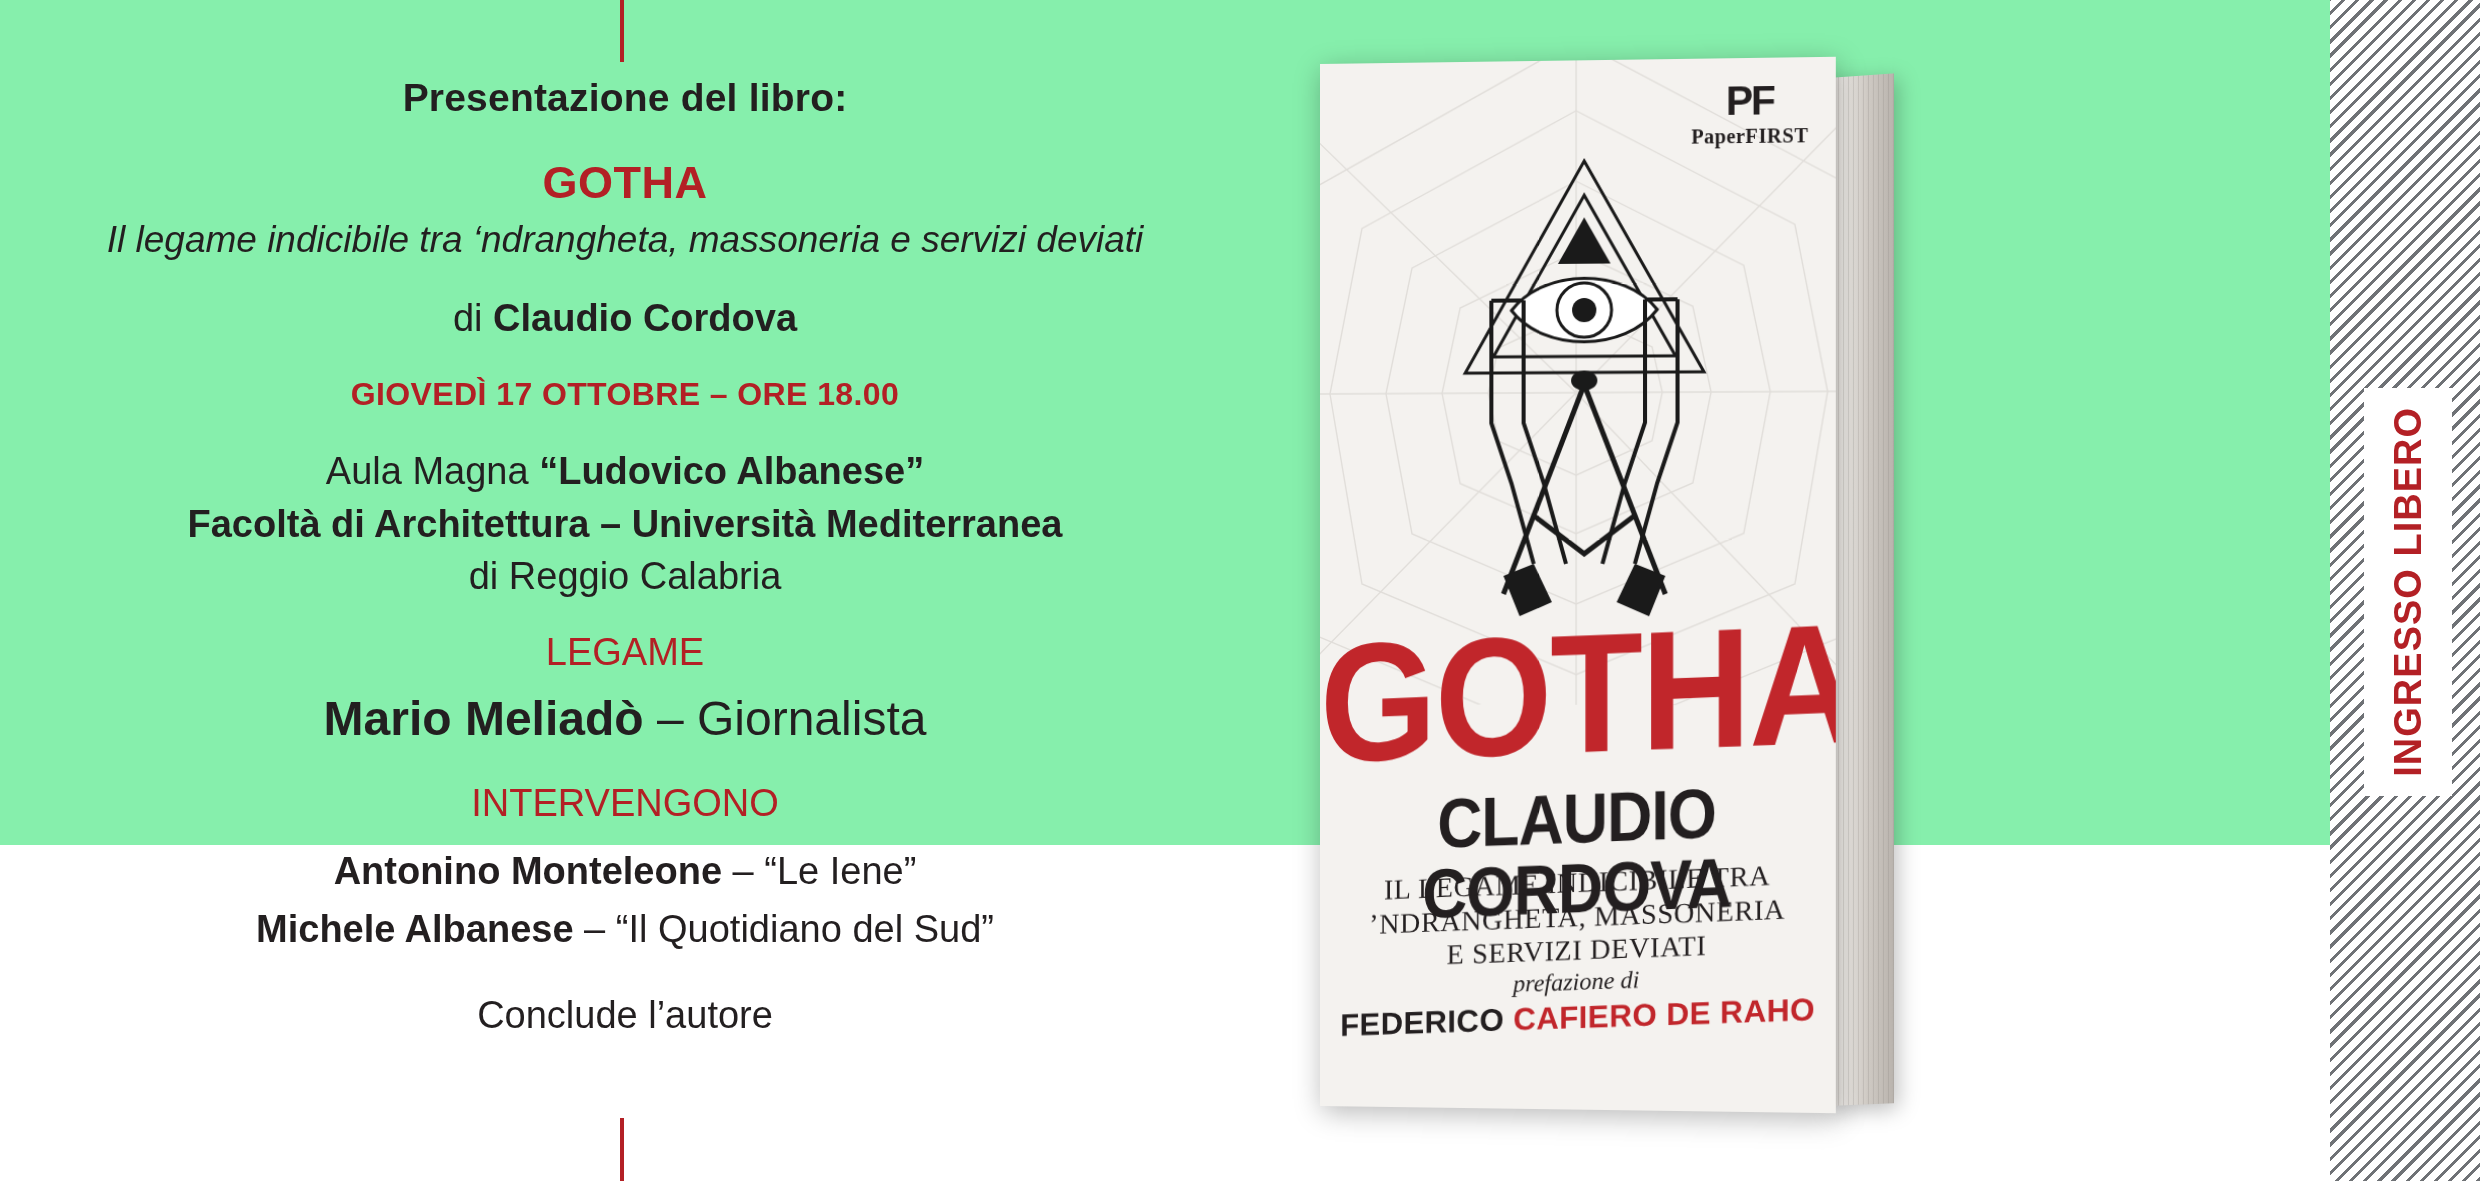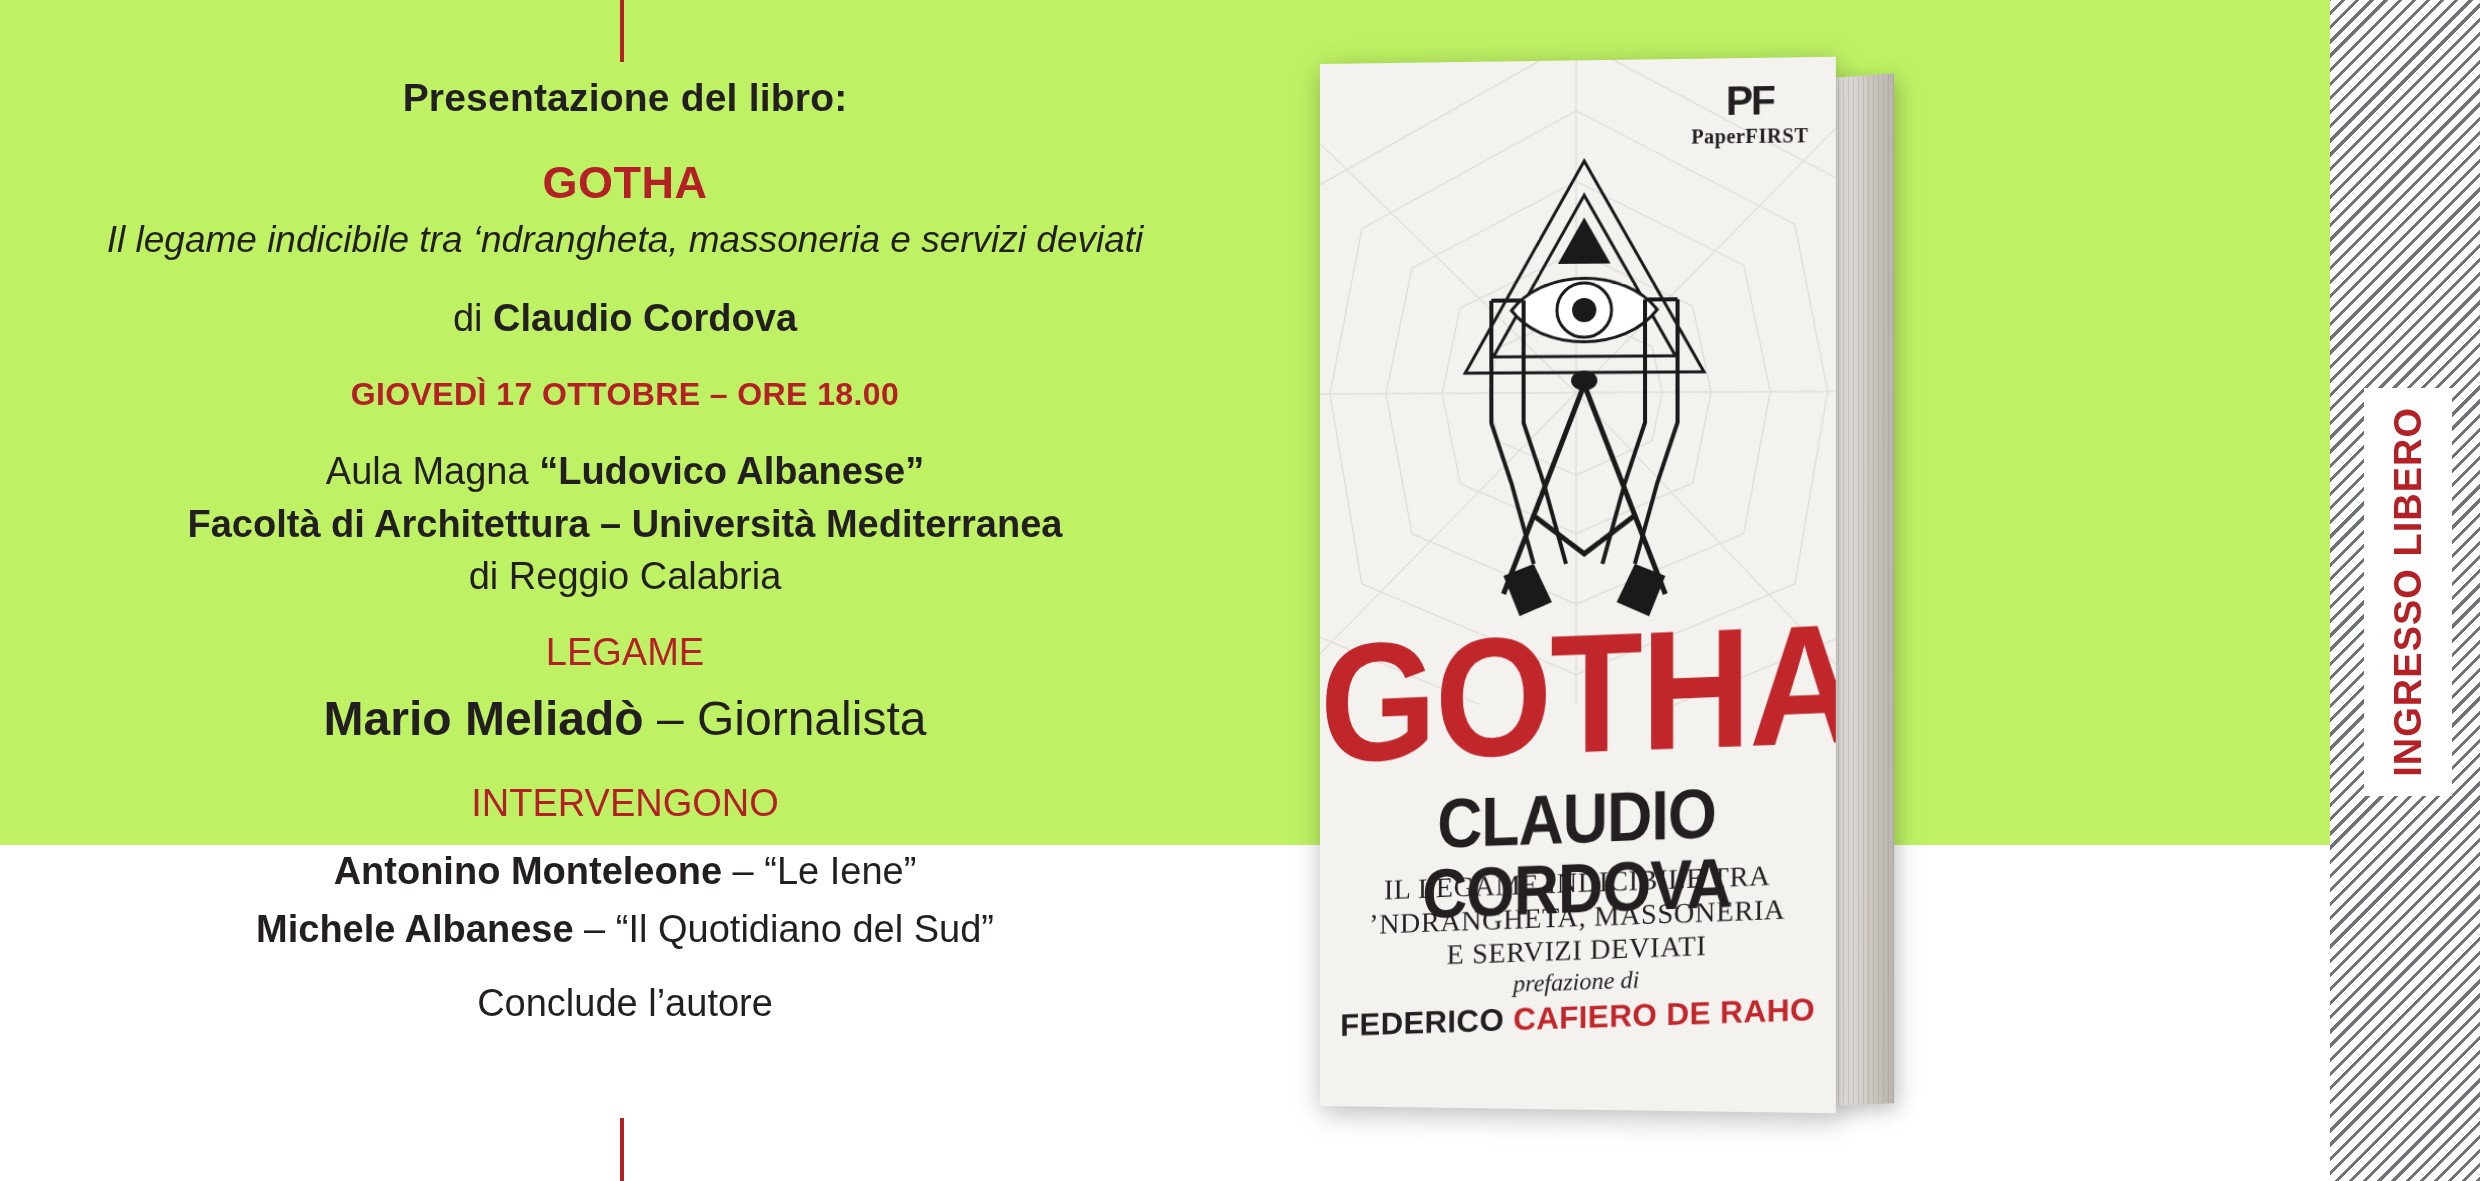--- a/index.html
+++ b/index.html
@@ -18,7 +18,7 @@
     position: relative;
     width: 2480px;
     height: 845px;
-    background: #bef264;
+    background: #86efac;
     text-decoration: underline;
   }
 

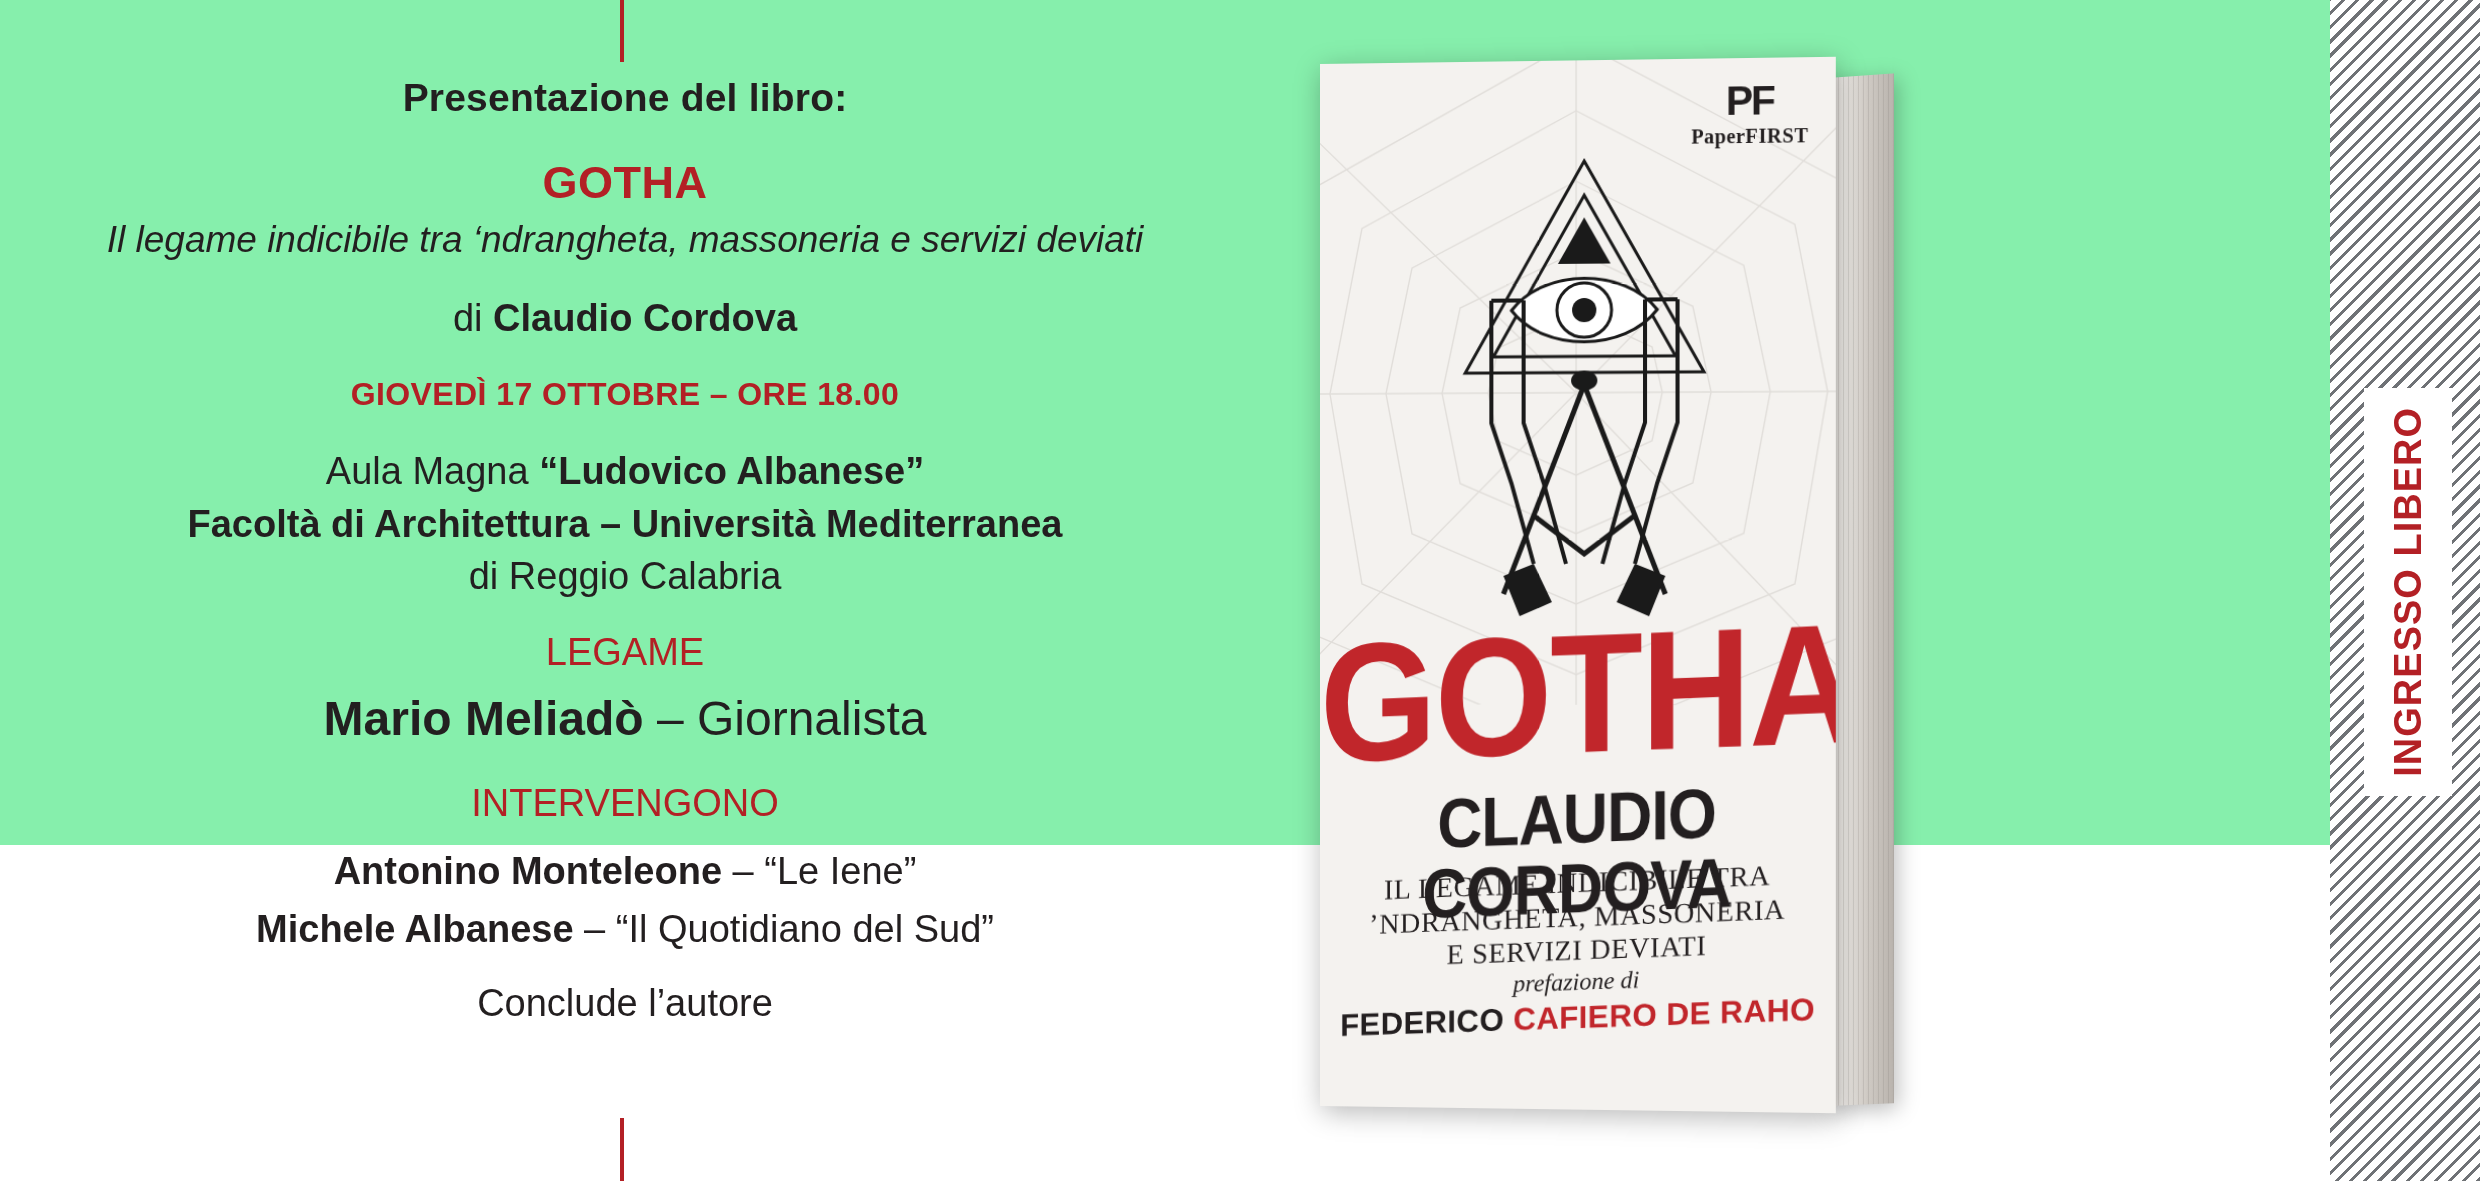--- a/index.html
+++ b/index.html
@@ -118,7 +118,7 @@
   .l-relatore b { font-weight: bold; }
   .l-conclude {
     font-size: 38px;
-    margin-top: 28px;
+    margin-top: 40px;
   }
 
   

